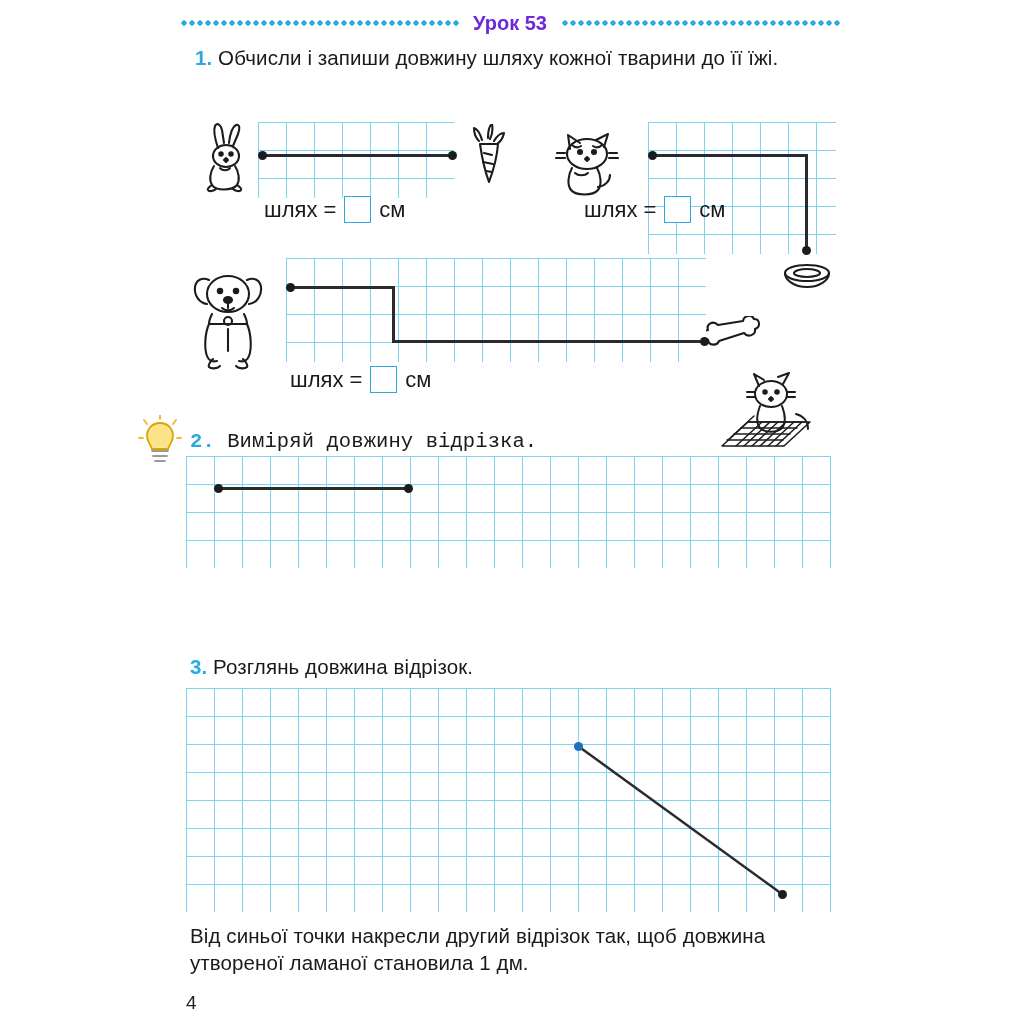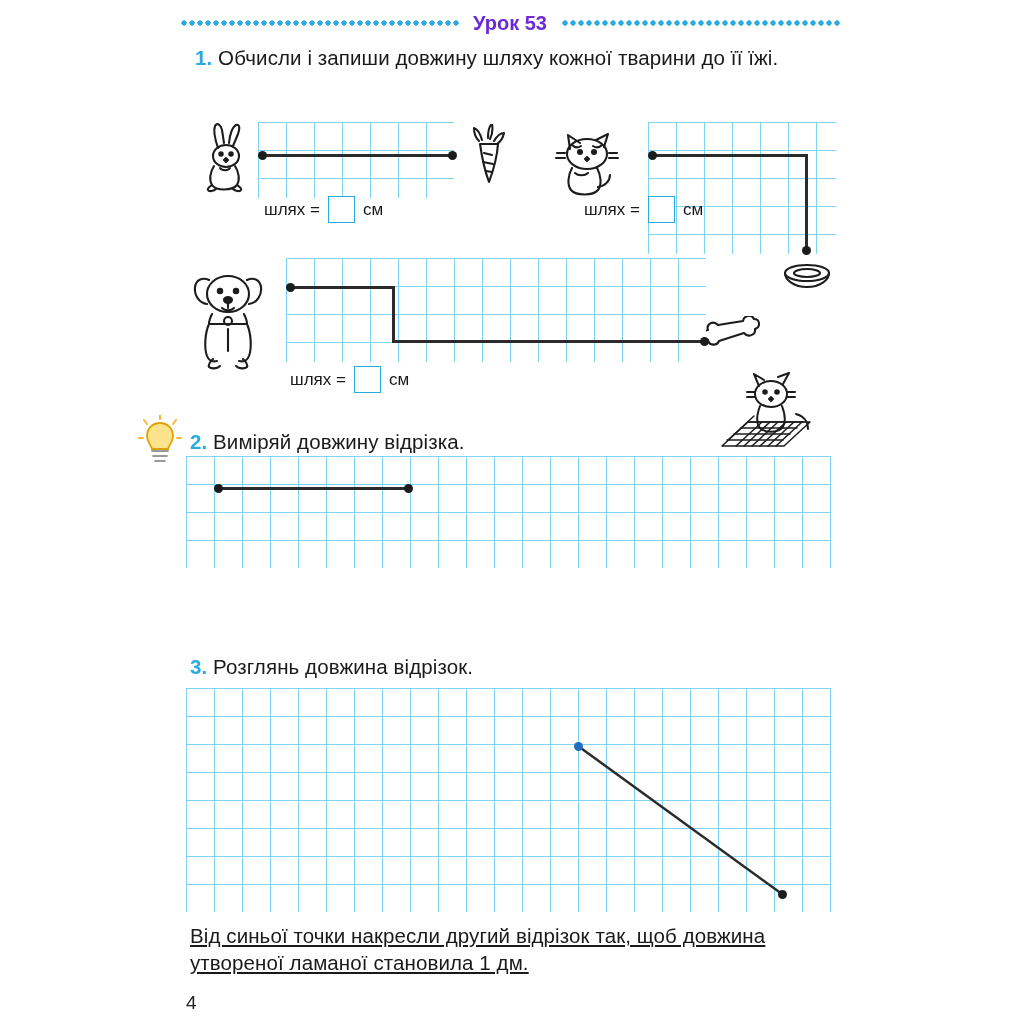--- a/index.html
+++ b/index.html
@@ -93,7 +93,7 @@
   
   .ans {
     position: absolute;
-    font-size: 17px;
+    font-size: 22px;
     display: flex;
     align-items: center;
     gap: 8px;

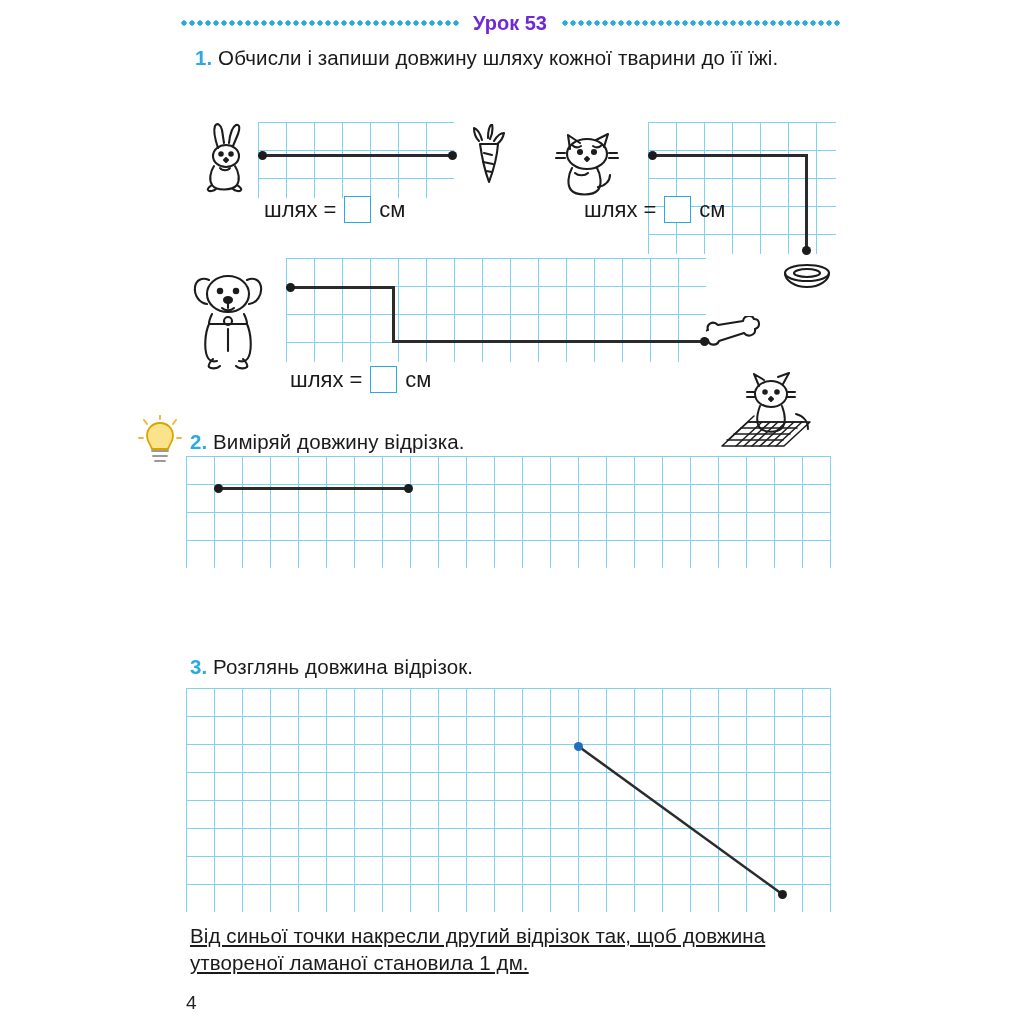--- a/index.html
+++ b/index.html
@@ -58,7 +58,7 @@
     letter-spacing: 0.1px;
   }
   .t1 { left: 179px; top: 44px; width: 660px; margin-left: 16px; }
-  .t2 { left: 190px; top: 428px; width: 640px; }
+  .t2 { left: 190px; top: 428px; width: 640px; font-family: Liberation Mono, monospace; }
   .t2b { left: 190px; top: 575px; width: 660px; }
   .t3 { left: 190px; top: 653px; width: 640px; }
   .t3b { left: 190px; top: 922px; width: 660px; text-decoration: underline; }

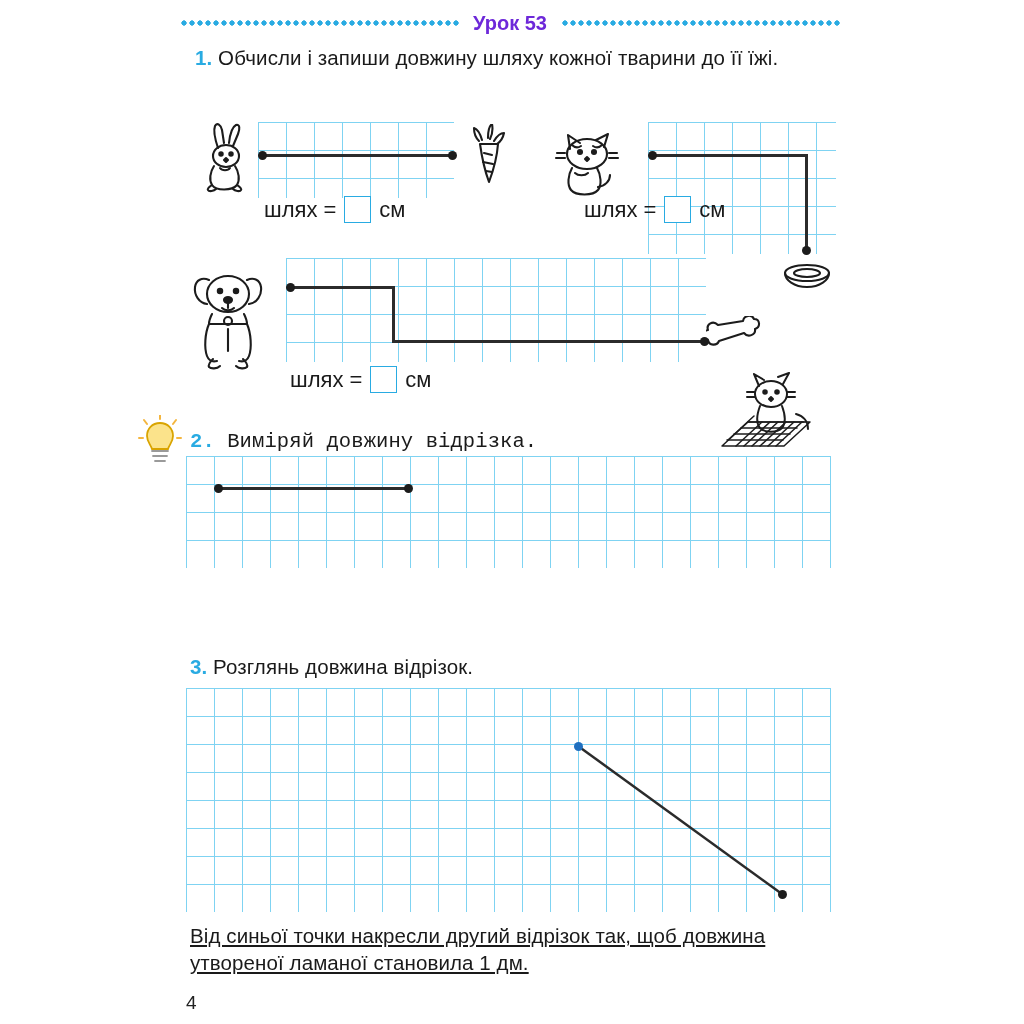--- a/index.html
+++ b/index.html
@@ -61,7 +61,7 @@
   .t2 { left: 190px; top: 428px; width: 640px; font-family: Liberation Mono, monospace; }
   .t2b { left: 190px; top: 575px; width: 660px; }
   .t3 { left: 190px; top: 653px; width: 640px; }
-  .t3b { left: 190px; top: 922px; width: 660px; text-decoration: underline; }
+  .t3b { left: 190px; top: 922px; width: 660px; }
 
   
   .grid {

